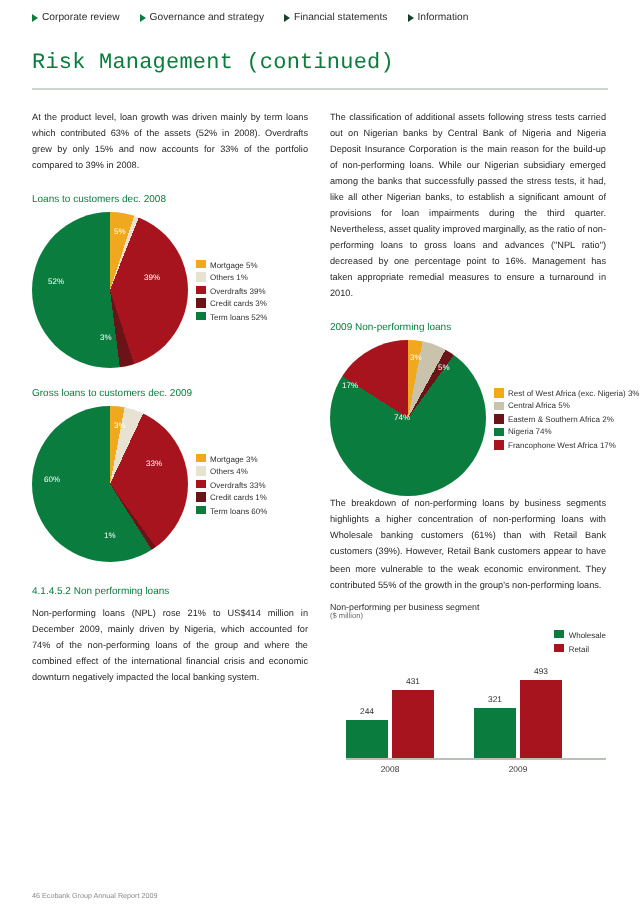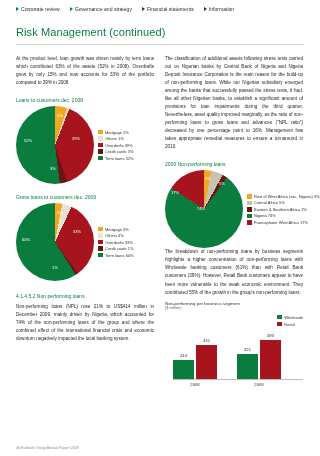--- a/index.html
+++ b/index.html
@@ -35,6 +35,7 @@
     color:#0a7d3e;
     font-weight:normal;
     letter-spacing:0.1px;
+    font-family:Liberation Mono, monospace;
   }
   .rule{
     height:1px;background:#cfd6cf;margin:0 16px 10px 16px;

